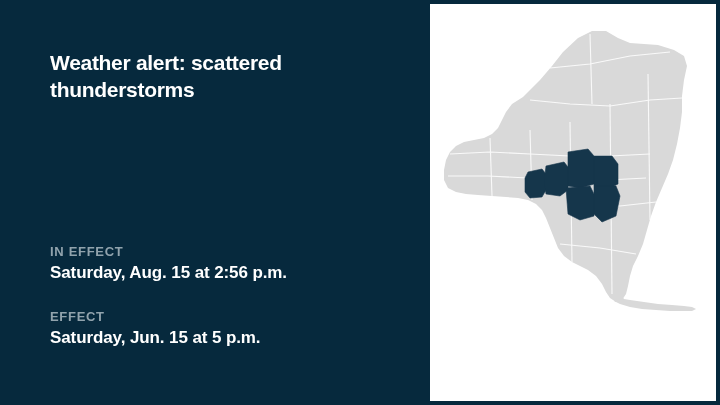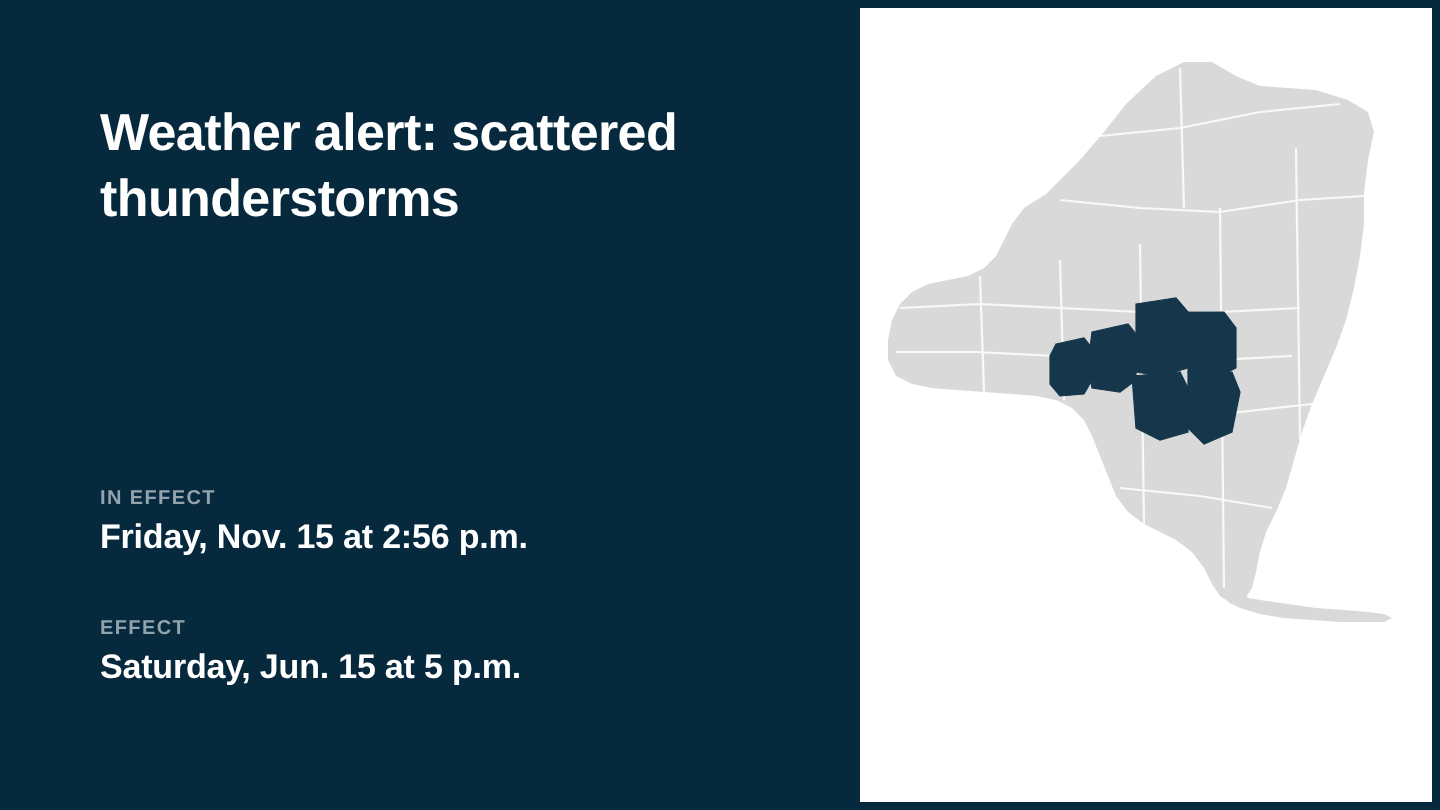--- a/index.html
+++ b/index.html
@@ -27,7 +27,7 @@
   }
   #headline {
     color: #ffffff;
-    font-size: 26px;
+    font-size: 21px;
     font-weight: bold;
     line-height: 1.27;
     letter-spacing: -0.3px;

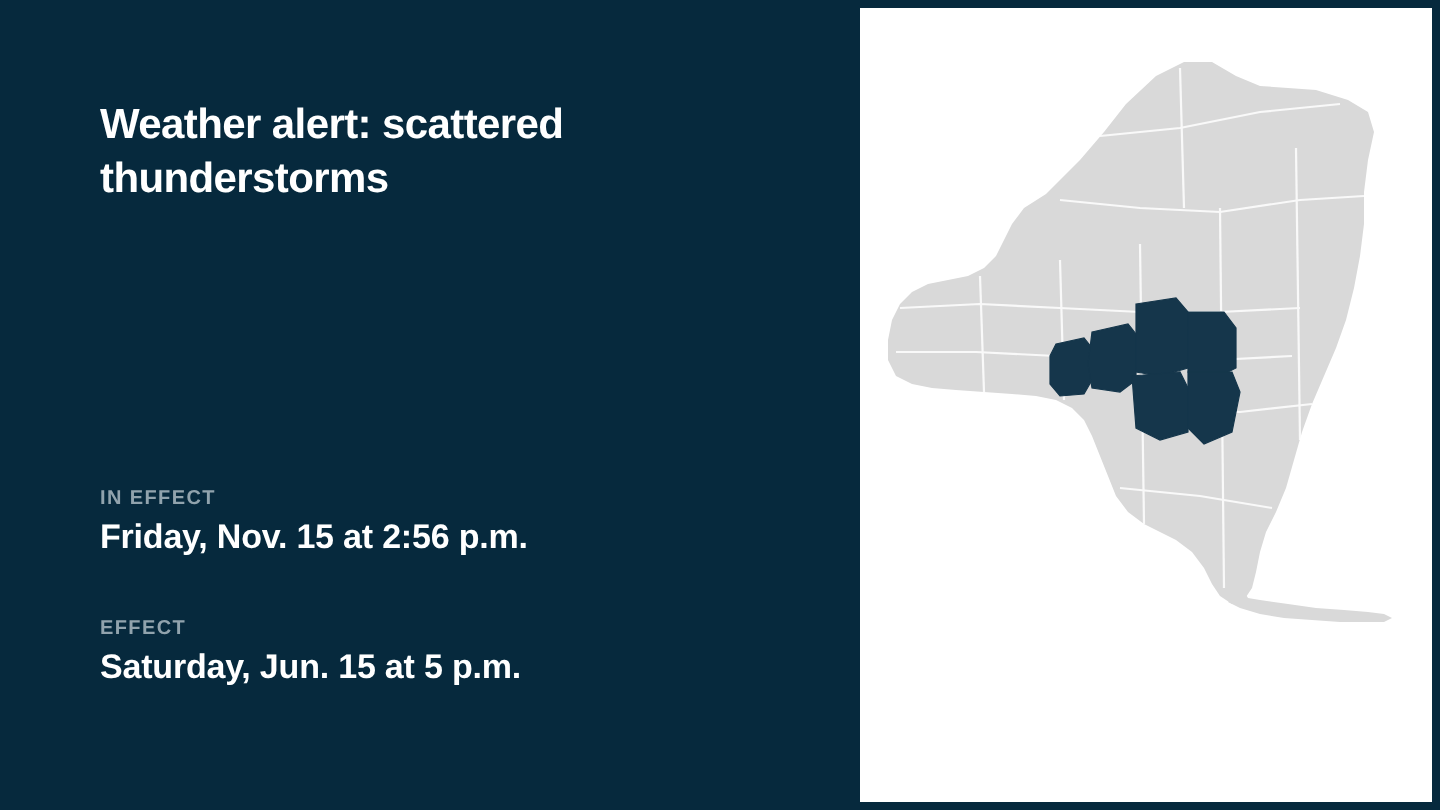--- a/index.html
+++ b/index.html
@@ -41,7 +41,7 @@
   #expires-block   { position: absolute; left: 50px; top: 309px; }
   .time-label {
     color: #91a3ad;
-    font-size: 10px;
+    font-size: 13px;
     font-weight: bold;
     letter-spacing: 0.7px;
     line-height: 1.2;

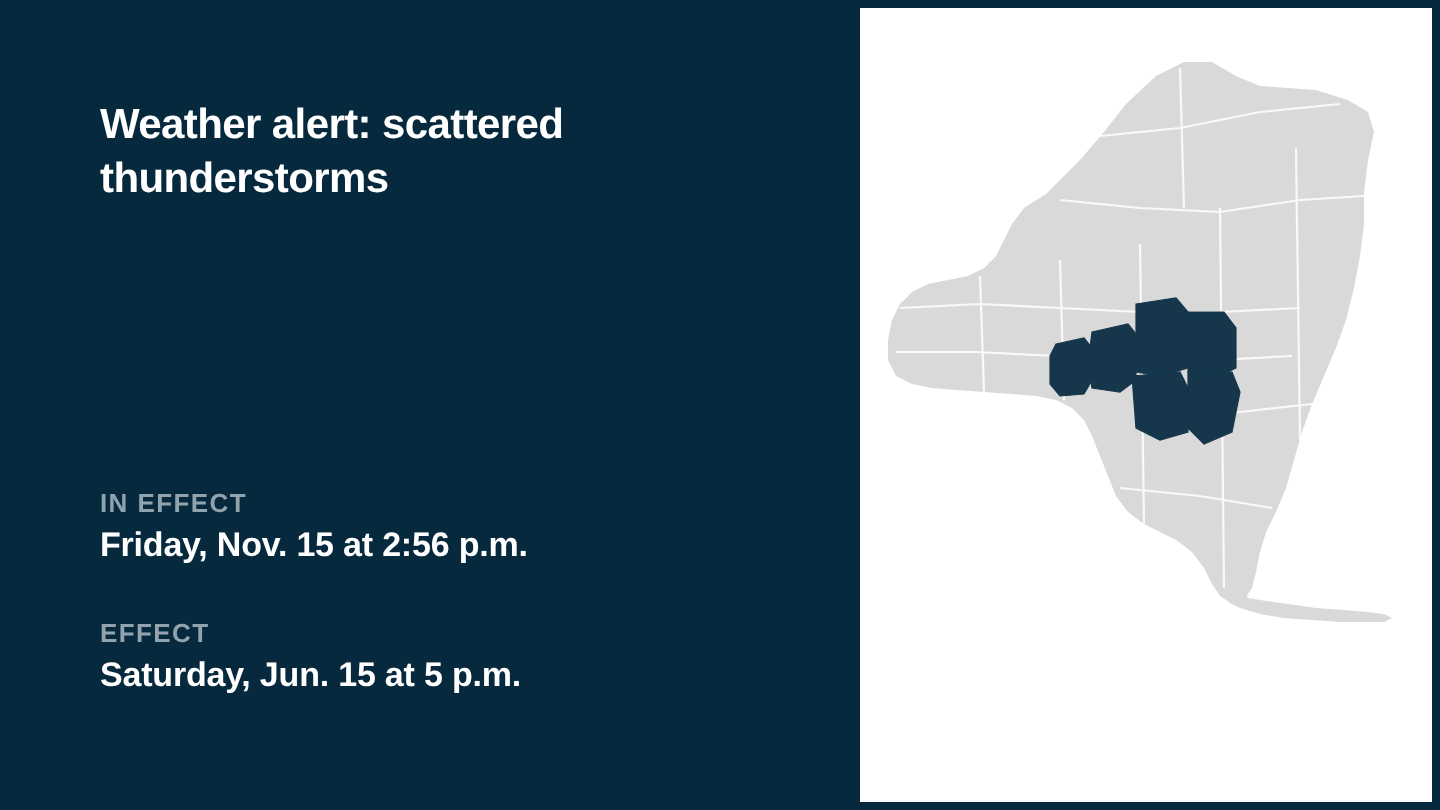--- a/index.html
+++ b/index.html
@@ -85,7 +85,7 @@
 
   <div id="in-effect-block" class="time-block">
     <p class="time-label">IN EFFECT</p>
-    <p class="time-value">Friday, Nov. 15 at 2:56 p.m.</p>
+    <p class="time-value">Saturday, Aug. 15 at 2:56 p.m.</p>
   </div>
 
   <div id="expires-block" class="time-block">

